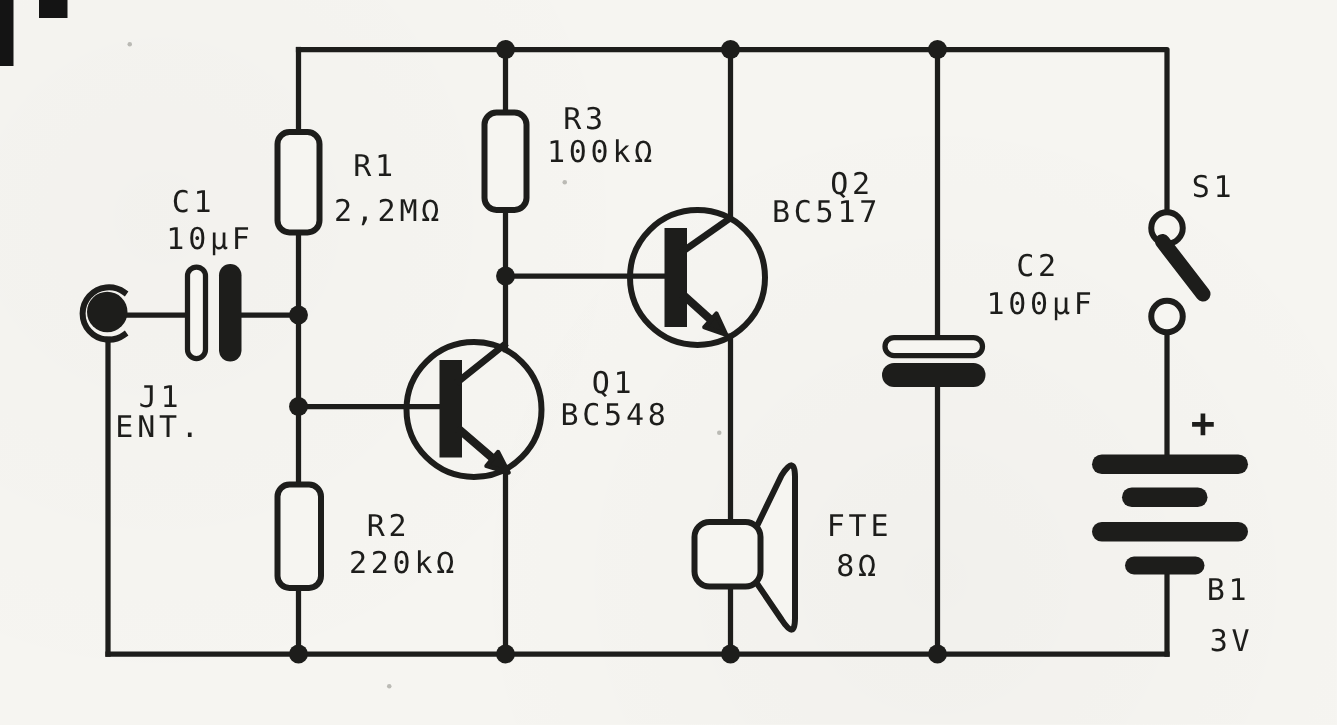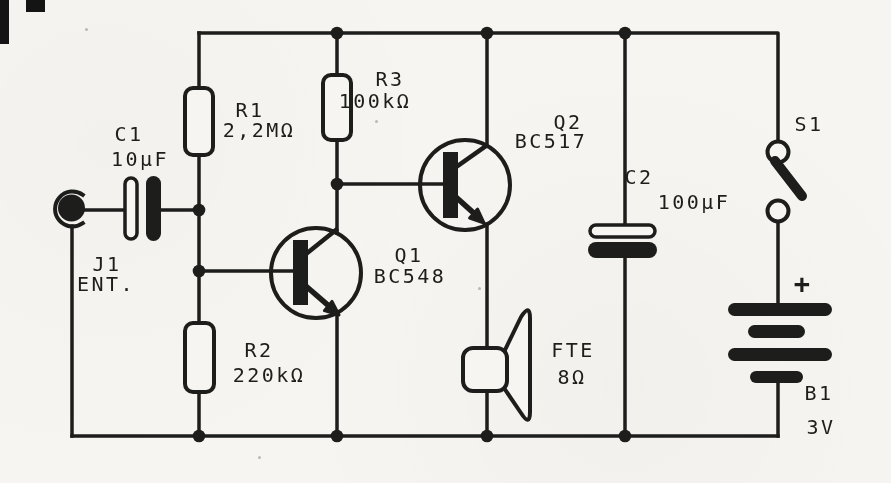--- a/index.html
+++ b/index.html
@@ -150,7 +150,7 @@
   <div class="lbl" style="left:269px;top:375px">220kΩ</div>
 
   <div class="lbl" style="left:390px;top:79px">R3</div>
-  <div class="lbl" style="left:375px;top:101px">100kΩ</div>
+  <div class="lbl" style="left:401px;top:101px">100kΩ</div>
 
   <div class="lbl" style="left:409px;top:255px">Q1</div>
   <div class="lbl" style="left:410px;top:276px">BC548</div>

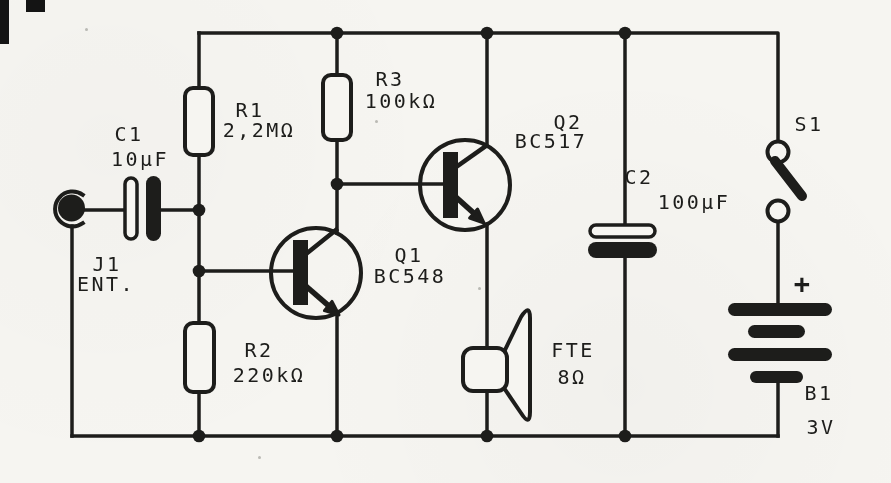--- a/index.html
+++ b/index.html
@@ -144,7 +144,7 @@
   <div class="lbl" style="left:106px;top:284px">ENT.</div>
 
   <div class="lbl" style="left:250px;top:110px">R1</div>
-  <div class="lbl" style="left:259px;top:130px">2,2MΩ</div>
+  <div class="lbl" style="left:259px;top:140px">2,2MΩ</div>
 
   <div class="lbl" style="left:259px;top:350px">R2</div>
   <div class="lbl" style="left:269px;top:375px">220kΩ</div>

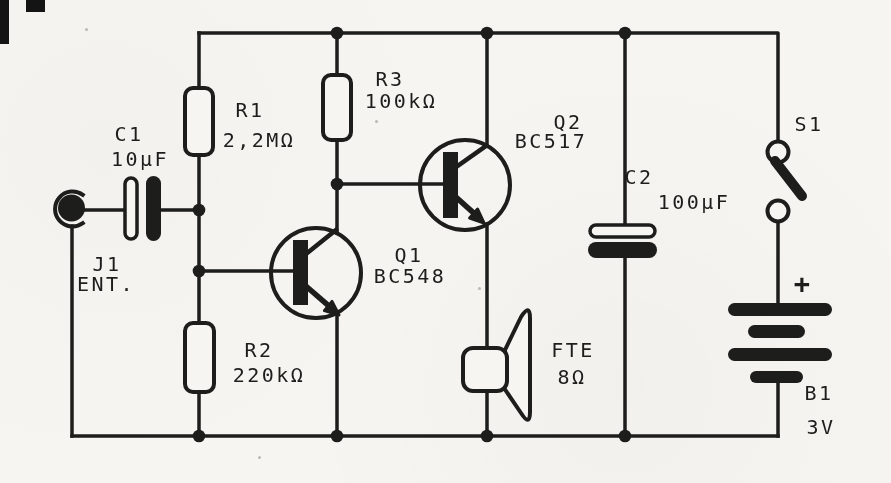--- a/index.html
+++ b/index.html
@@ -158,7 +158,7 @@
   <div class="lbl" style="left:568px;top:122px">Q2</div>
   <div class="lbl" style="left:551px;top:141px">BC517</div>
 
-  <div class="lbl" style="left:639px;top:177px">C2</div>
+  <div class="lbl" style="left:692px;top:177px">C2</div>
   <div class="lbl" style="left:694px;top:202px">100µF</div>
 
   <div class="lbl" style="left:809px;top:124px">S1</div>

